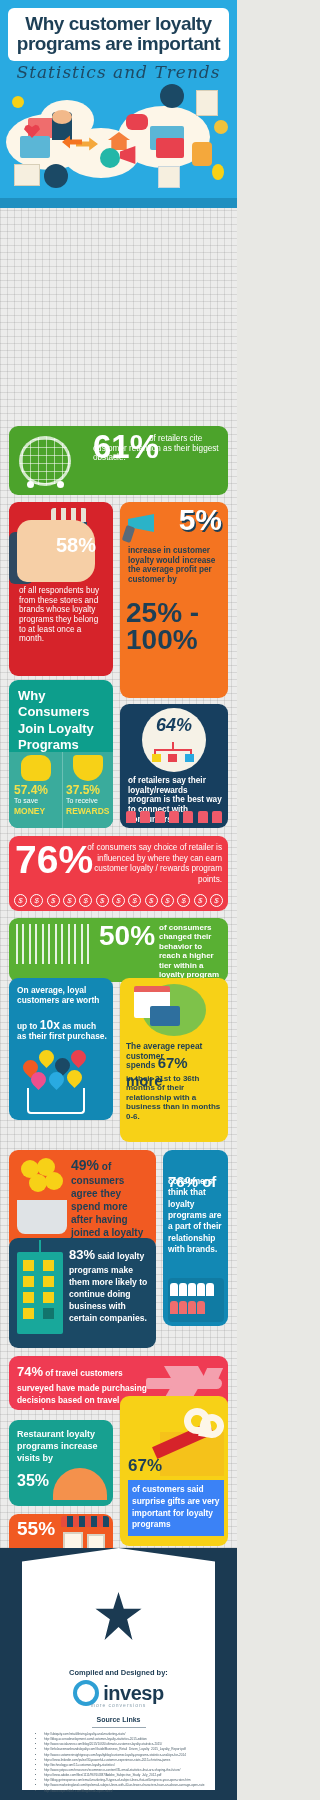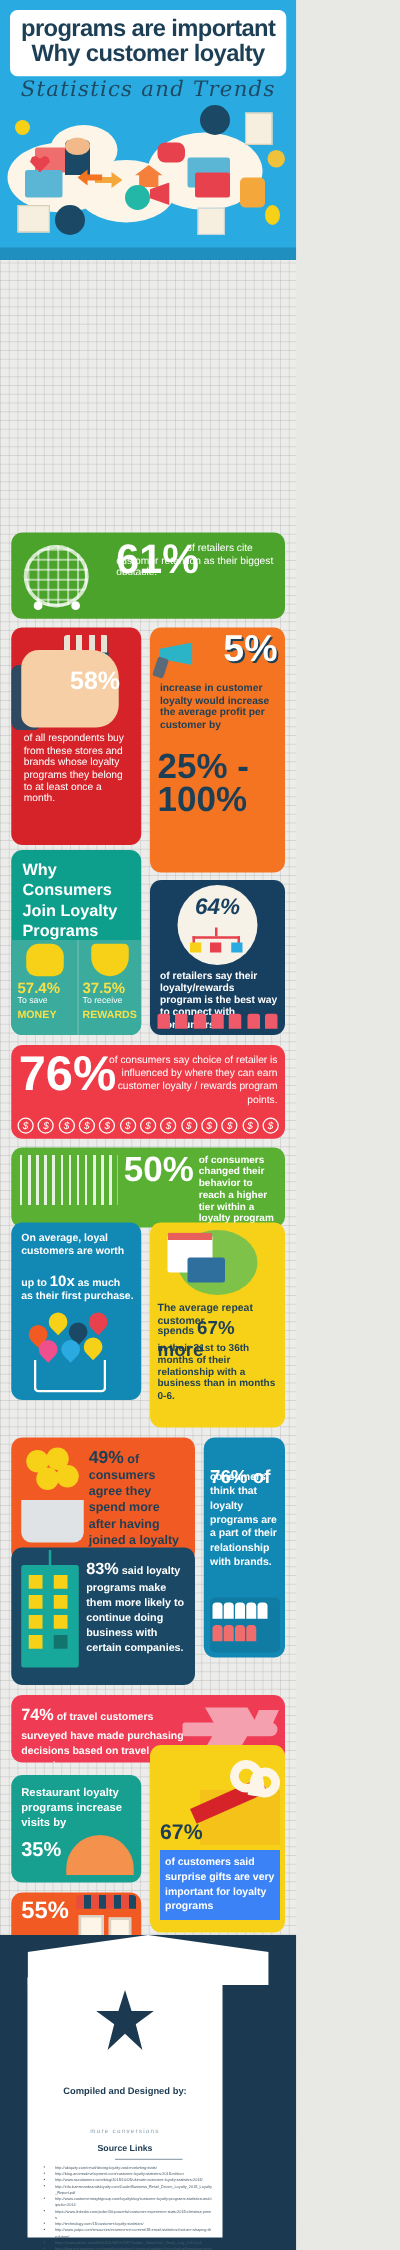--- a/index.html
+++ b/index.html
@@ -352,8 +352,8 @@
 
 <div class="header">
   <div class="title-box">
+    <div class="title-line">Why customer loyalty</div>
     <div class="title-line">programs are important</div>
-    <div class="title-line">Why customer loyalty</div>
   </div>
   <div class="subtitle">Statistics and Trends</div>
 

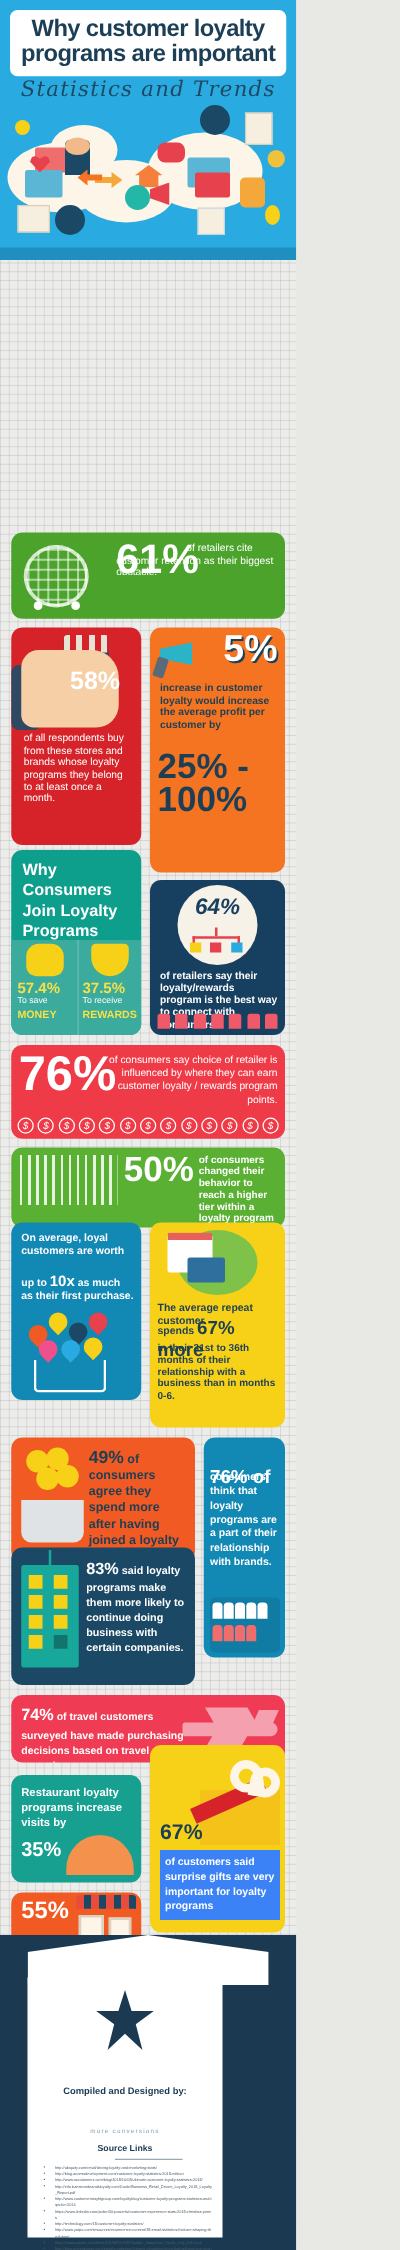--- a/index.html
+++ b/index.html
@@ -311,7 +311,7 @@
     background: #1b3a52;
   }
   .foot-card {
-    position: absolute; left: 22px; top: 34px; width: 156px; bottom: 10px;
+    position: absolute; left: 22px; top: 34px; width: 193px; bottom: 10px;
     background: #fff;
   }
   .foot-point {

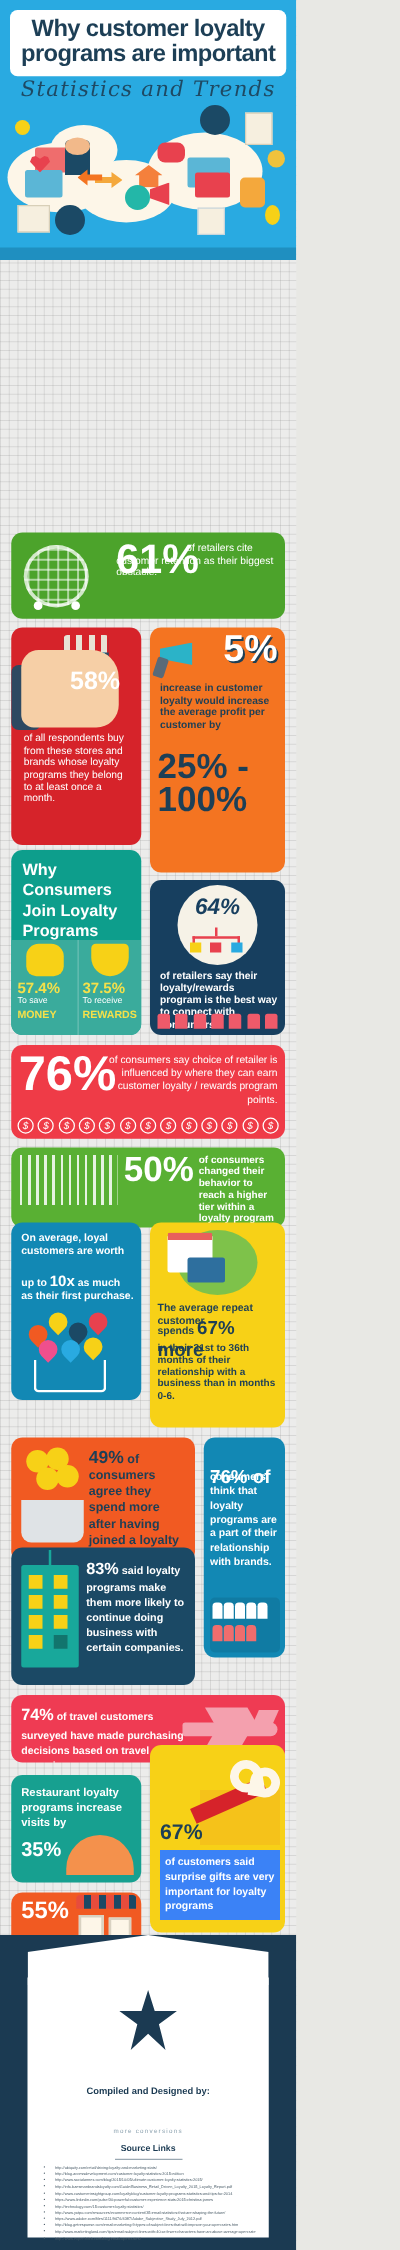--- a/index.html
+++ b/index.html
@@ -642,6 +642,10 @@
   <div class="foot-card">
     <div class="star" style="background:#1b3a52;clip-path:polygon(50% 0,61% 35%,98% 35%,68% 57%,79% 100%,50% 73%,21% 100%,32% 57%,2% 35%,39% 35%);"></div>
     <div class="compiled">Compiled and Designed by:</div>
+    <div class="logo-row">
+      <div class="logo-mark"></div>
+      <div class="logo-word">invesp</div>
+    </div>
     <div class="logo-tag">more conversions</div>
     <div class="src-title">Source Links</div>
     <div class="src-rule"></div>

